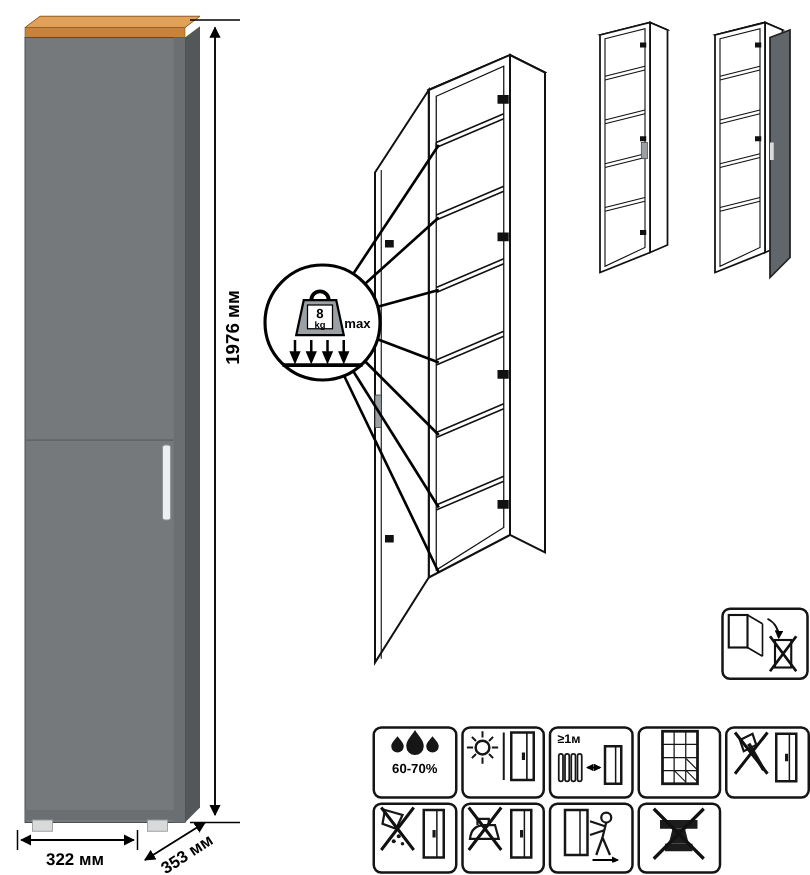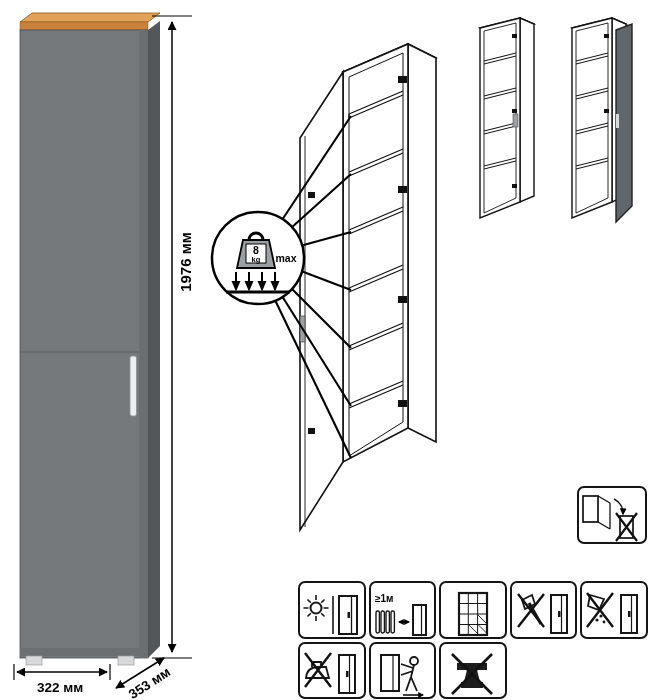--- a/index.html
+++ b/index.html
@@ -8,7 +8,7 @@
   .abs{position:absolute}
   svg text{font-family:"Liberation Sans",sans-serif;fill:#000}
   .cell{border:2.5px solid #151515;border-radius:7px;background:#fff;box-sizing:border-box;
-        display:flex;flex-direction:column;align-items:center;justify-content:flex-end;gap:1px;overflow:hidden}
+        display:flex;flex-direction:column;align-items:center;justify-content:flex-start;gap:1px;overflow:hidden}
   .grid{display:grid;grid-template-columns:repeat(5,1fr);grid-template-rows:1fr 1fr;gap:3px}
   .cap{font-weight:bold;font-size:10.5px;line-height:1;white-space:nowrap}
   .cap.small{font-size:8.2px}

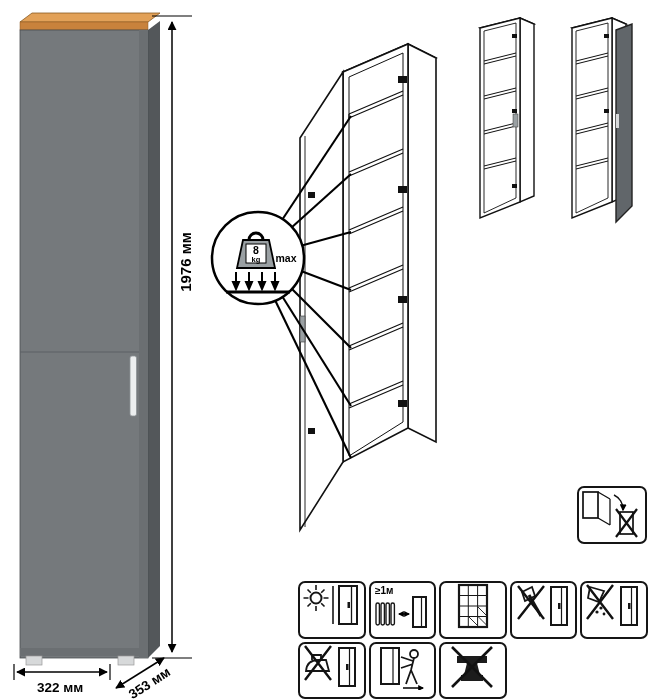--- a/index.html
+++ b/index.html
@@ -172,6 +172,14 @@
 
   <div class="grid abs" style="left:298px;top:581px;width:350px;height:118px">
 
+    <div class="cell">
+      <svg width="44" height="26" viewBox="0 0 44 26">
+        <path d="M22,1 C25,6 29,9 29,14 a7,7 0 1 1 -14,0 C15,9 19,6 22,1 Z" fill="#161616"></path>
+        <path d="M8,6 C10,9 13,11 13,14 a5,5 0 1 1 -10,0 C3,11 6,9 8,6 Z" fill="#161616"></path>
+        <path d="M36,6 C38,9 41,11 41,14 a5,5 0 1 1 -10,0 C31,11 34,9 36,6 Z" fill="#161616"></path>
+      </svg>
+      <div class="cap">60-70%</div>
+    </div>
 
 
     <div class="cell">

